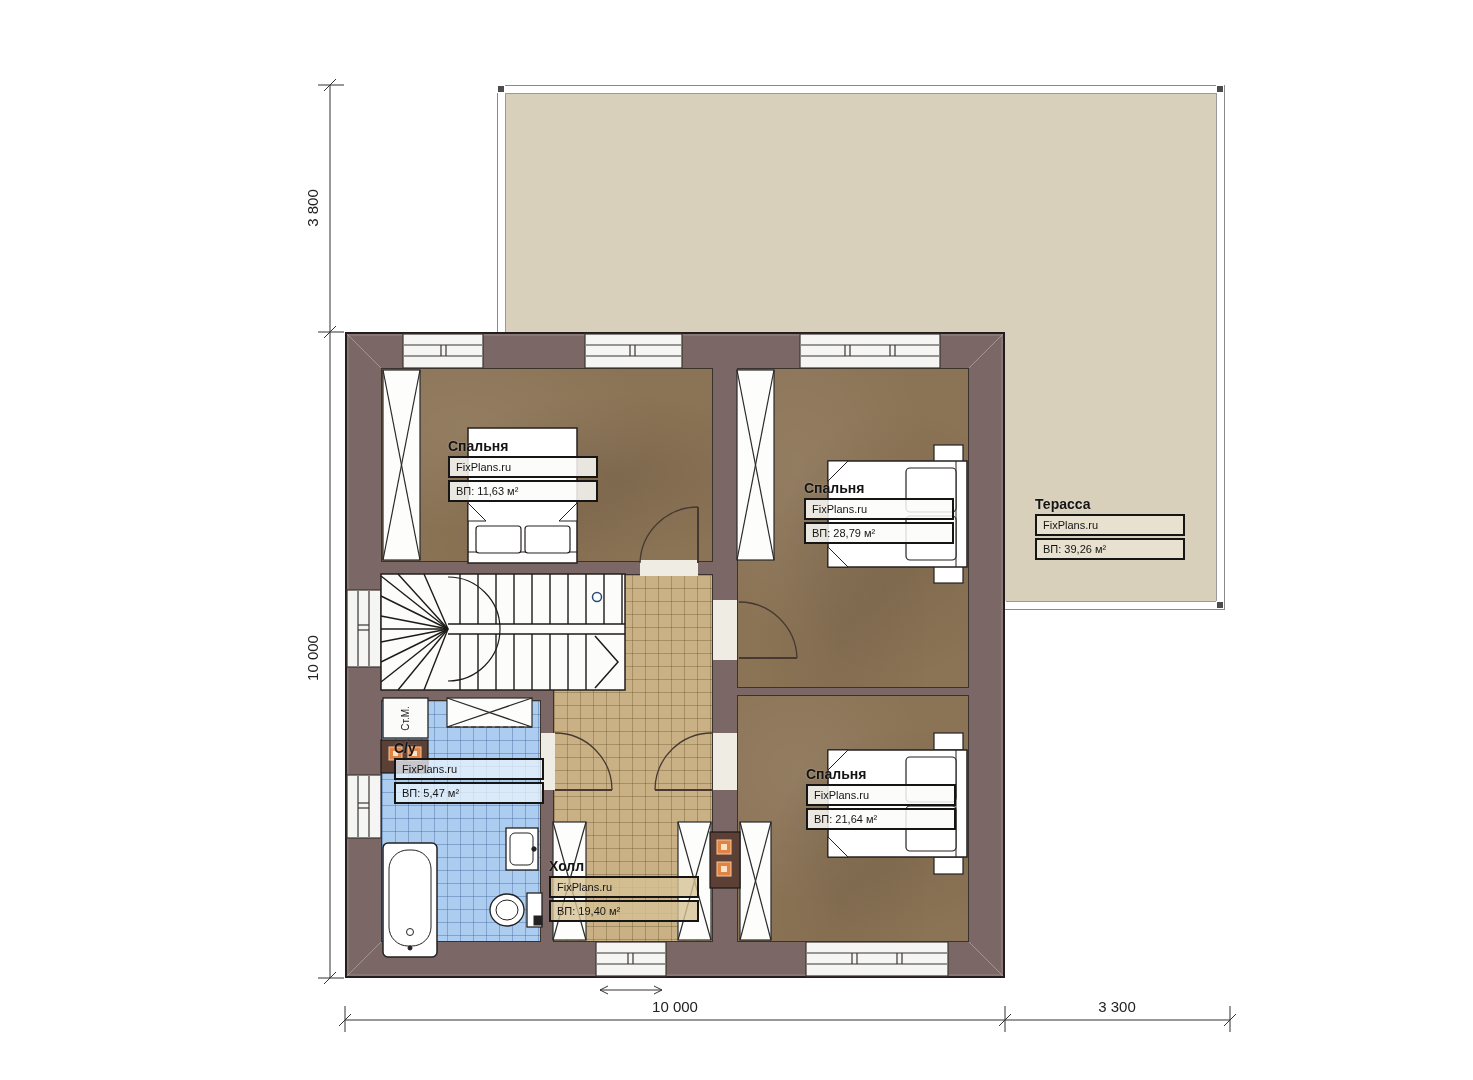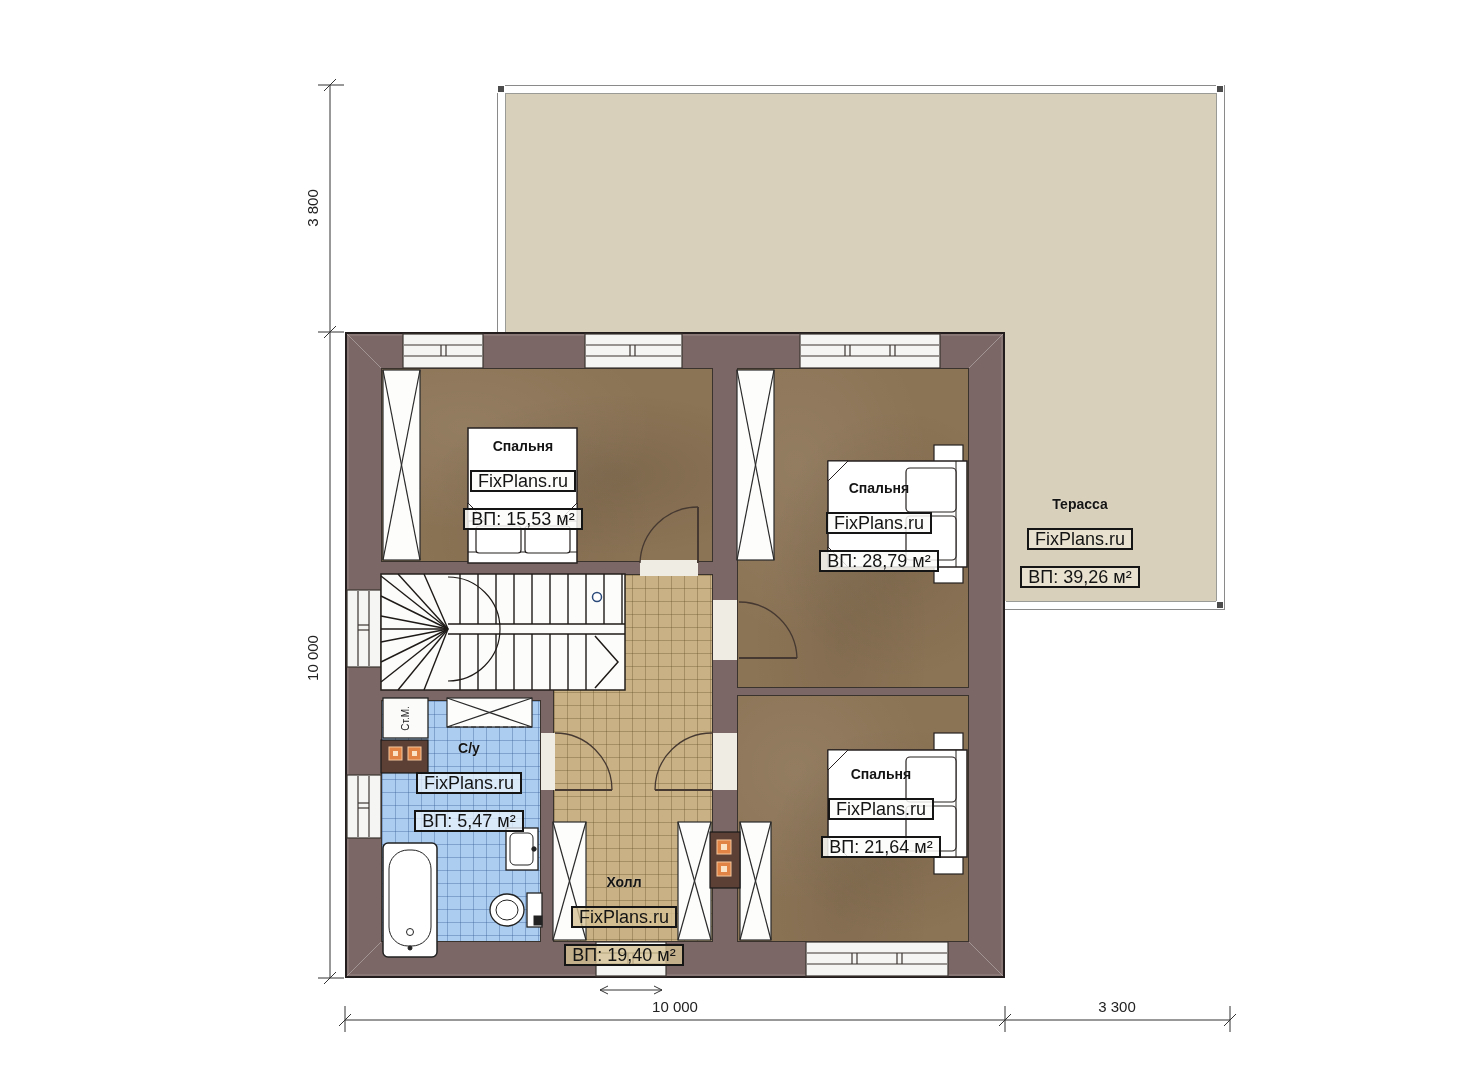--- a/index.html
+++ b/index.html
@@ -32,8 +32,8 @@
   #overlay{position:absolute;left:0;top:0;width:1473px;height:1080px;}
   #overlay text{font-family:"Liberation Sans",sans-serif;font-size:15px;fill:#222;}
   
-  .room-label{position:absolute;width:150px;display:flex;flex-direction:column;align-items:center;
-              z-index:10;color:#141414;gap:14px;}
+  .room-label{position:absolute;width:150px;display:flex;flex-direction:column;
+              z-index:10;color:#141414;}
   .rl-title{font-weight:bold;font-size:14px;line-height:16px;text-shadow:0 0 2px rgba(255,255,255,0.4);}
   .rl-box{border:2px solid #151515;padding:0 6px;font-size:18px;line-height:18px;margin-top:2px;
           background:rgba(252,252,249,0.85);white-space:nowrap;}

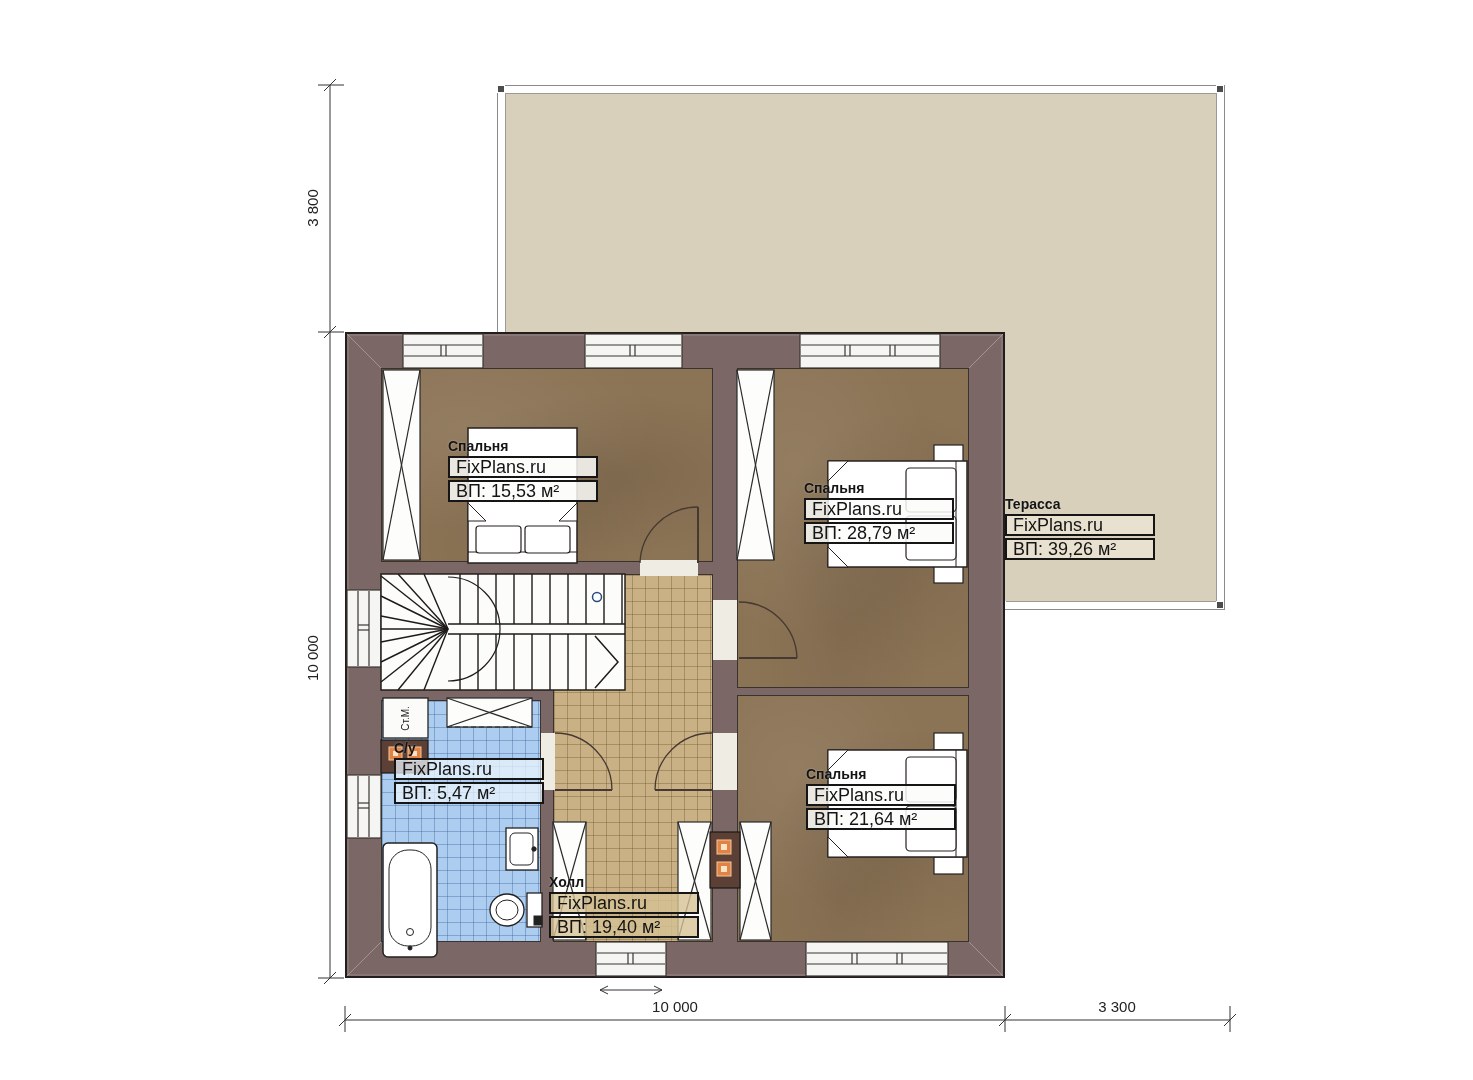--- a/index.html
+++ b/index.html
@@ -35,7 +35,7 @@
   .room-label{position:absolute;width:150px;display:flex;flex-direction:column;
               z-index:10;color:#141414;}
   .rl-title{font-weight:bold;font-size:14px;line-height:16px;text-shadow:0 0 2px rgba(255,255,255,0.4);}
-  .rl-box{border:2px solid #151515;padding:0 6px;font-size:18px;line-height:18px;margin-top:2px;
+  .rl-box{border:2px solid #151515;padding:0 6px;font-size:11px;line-height:18px;margin-top:2px;
           background:rgba(252,252,249,0.85);white-space:nowrap;}
   .rl-box.beige{background:rgba(233,226,208,0.95);}
   .rl-box.tan{background:rgba(214,194,148,0.8);}

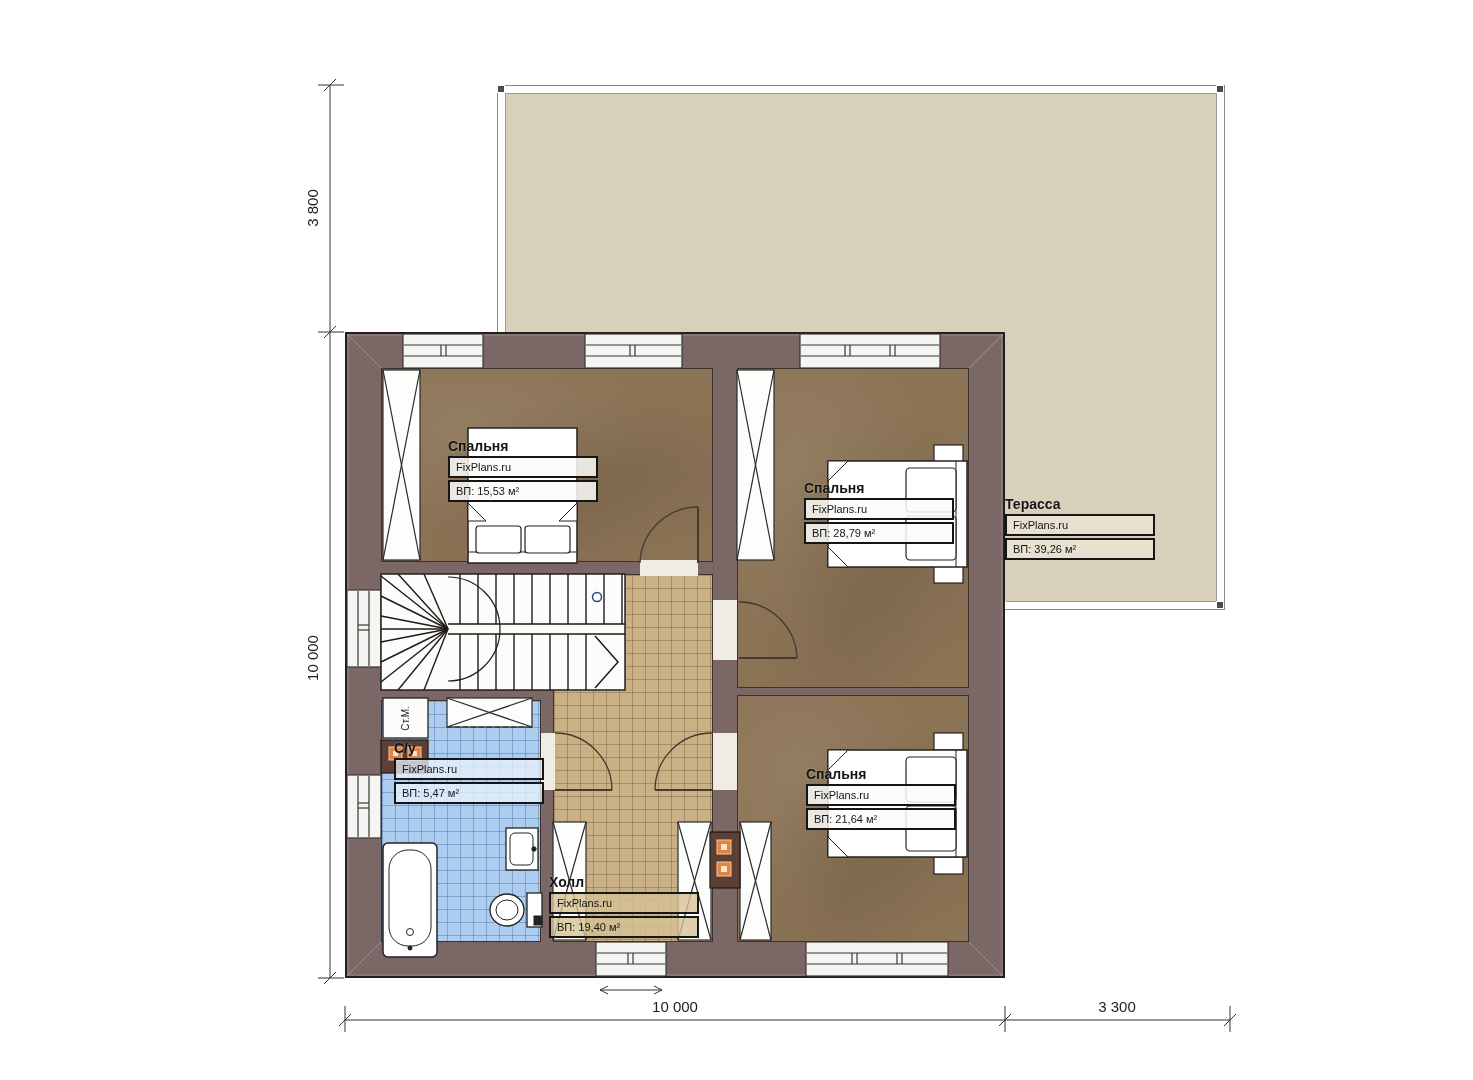--- a/index.html
+++ b/index.html
@@ -332,7 +332,7 @@
   <div class="room-label" style="left:448px;top:438px;">
     <span class="rl-title">Спальня</span>
     <span class="rl-box">FixPlans.ru</span>
-    <span class="rl-box">ВП: 15,53 м²</span>
+    <span class="rl-box">ВП: 11,63 м²</span>
   </div>
 
   <div class="room-label" style="left:804px;top:480px;">

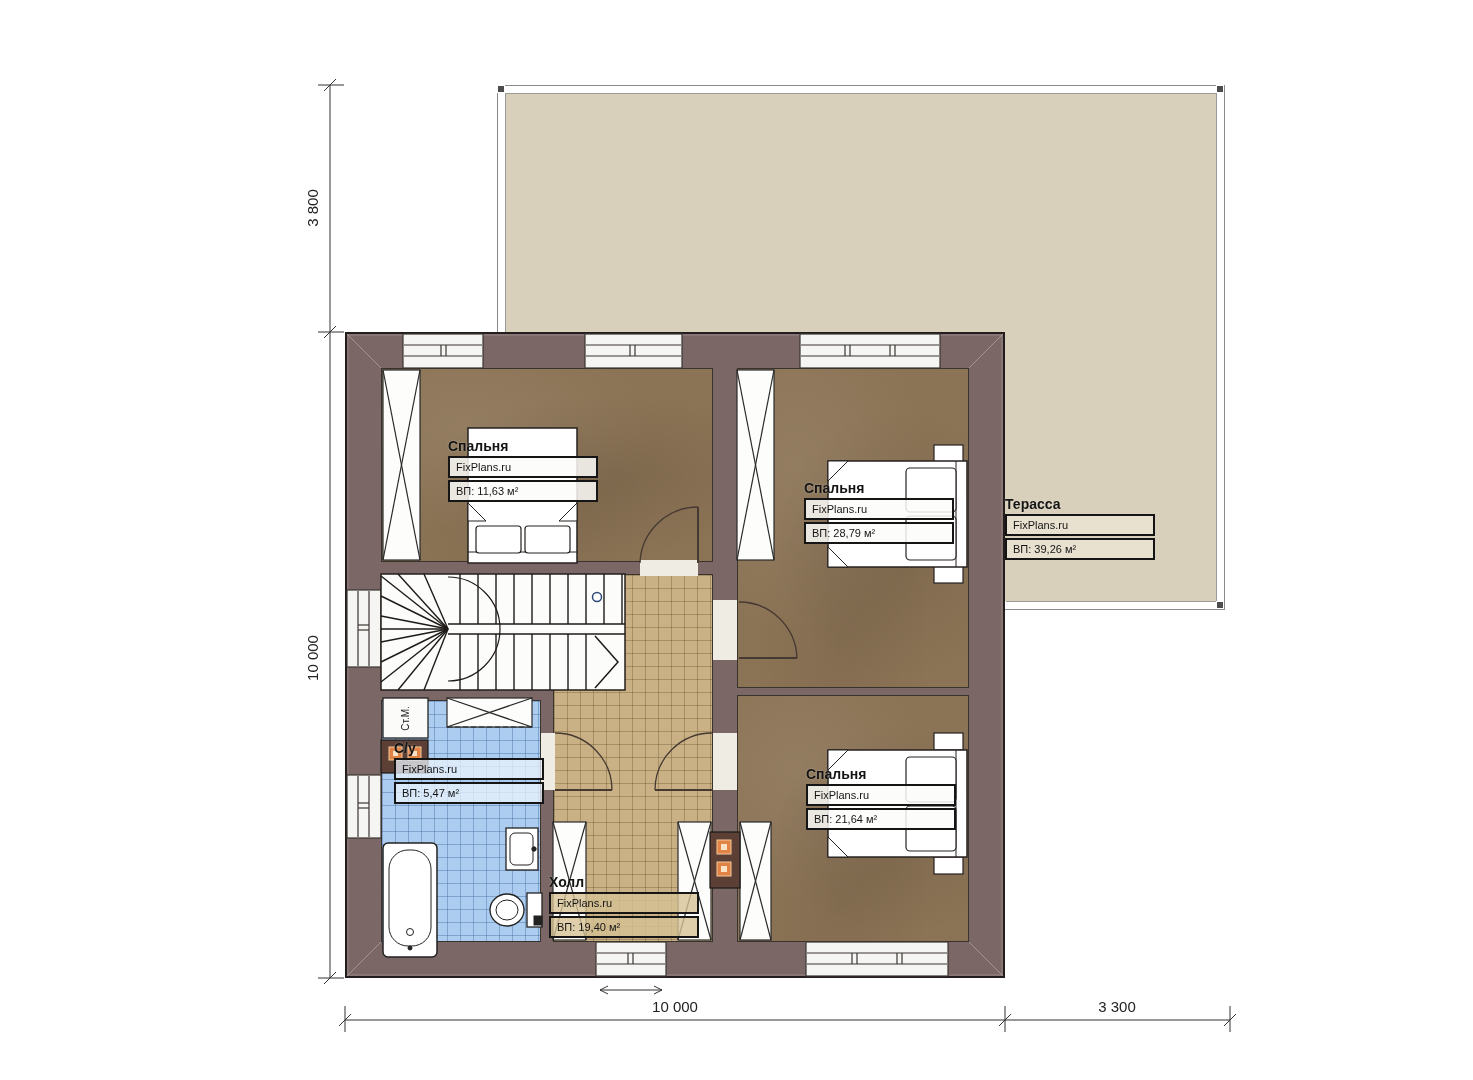--- a/index.html
+++ b/index.html
@@ -347,7 +347,7 @@
     <span class="rl-box">ВП: 21,64 м²</span>
   </div>
 
-  <div class="room-label" style="left:1005px;top:496px;">
+  <div class="room-label" style="left:1035px;top:496px;">
     <span class="rl-title">Терасса</span>
     <span class="rl-box beige">FixPlans.ru</span>
     <span class="rl-box beige">ВП: 39,26 м²</span>

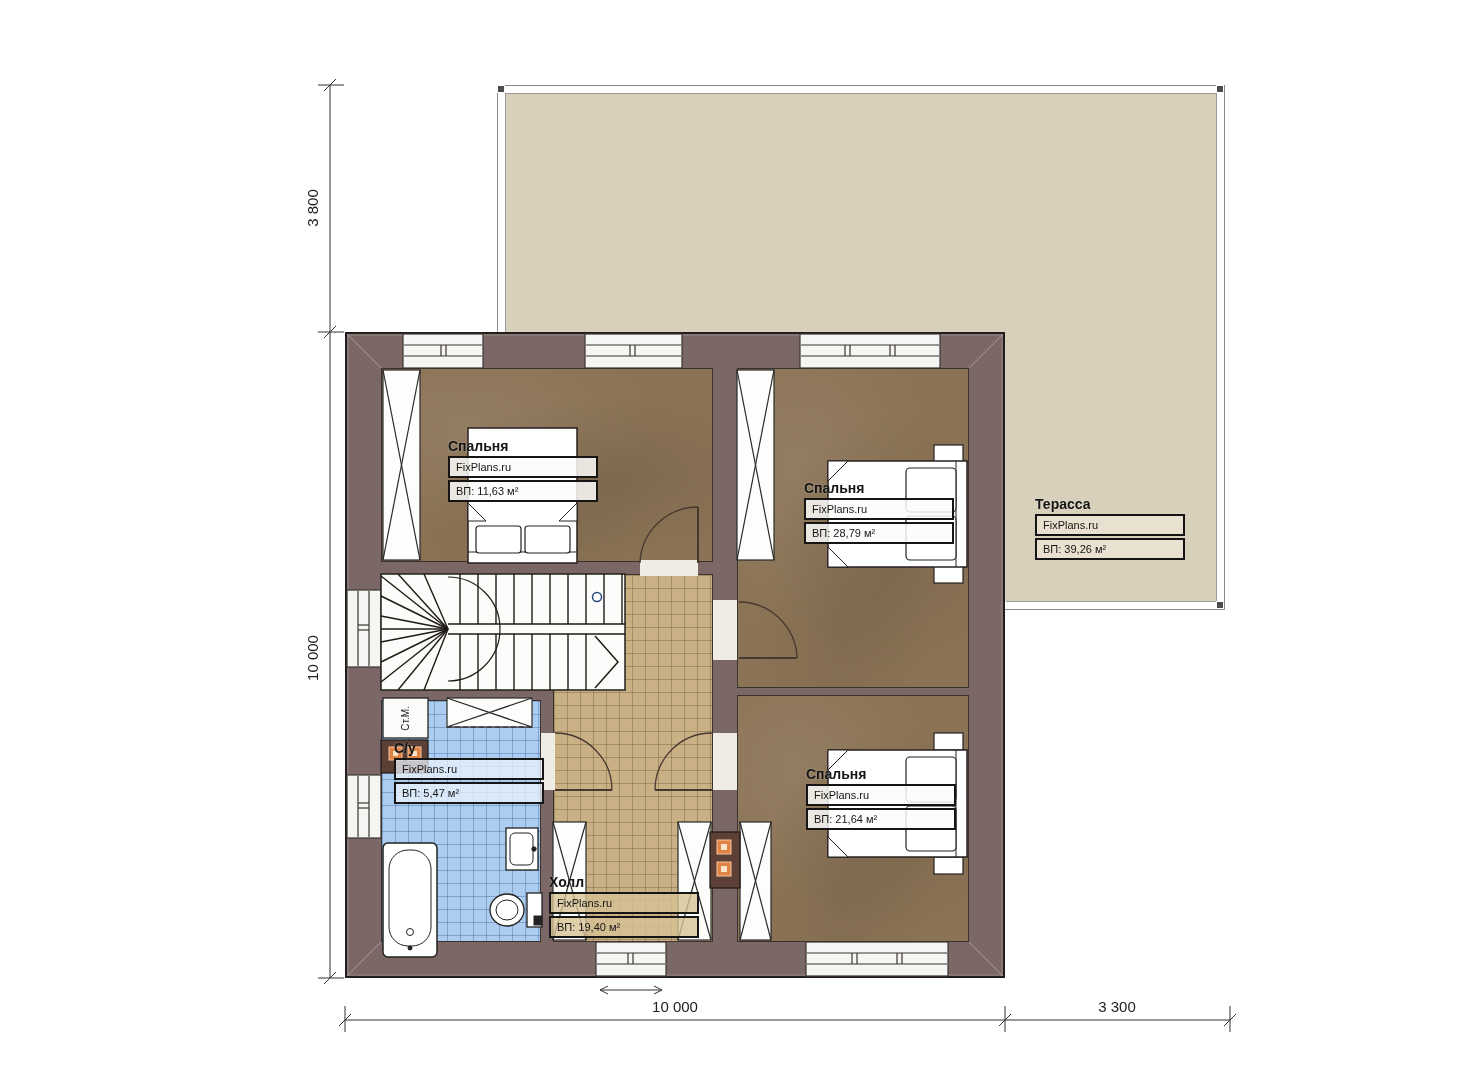--- a/index.html
+++ b/index.html
@@ -359,7 +359,7 @@
     <span class="rl-box blue">ВП: 5,47 м²</span>
   </div>
 
-  <div class="room-label" style="left:549px;top:858px;margin-top:16px;">
+  <div class="room-label" style="left:549px;top:858px;">
     <span class="rl-title">Холл</span>
     <span class="rl-box tan">FixPlans.ru</span>
     <span class="rl-box tan">ВП: 19,40 м²</span>

